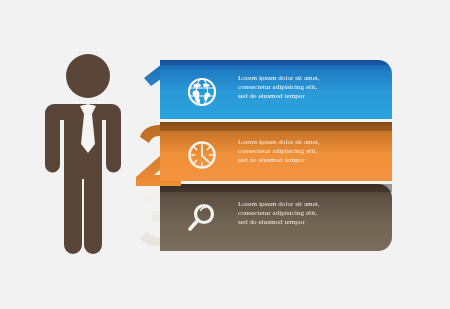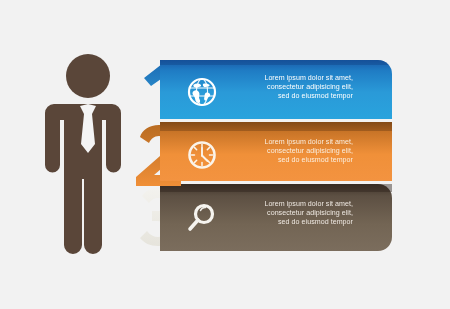--- a/index.html
+++ b/index.html
@@ -29,8 +29,8 @@
     color: #ffffff;
     letter-spacing: 0.04px;
     white-space: pre-line;
-    text-align: right;
-    font-family: Liberation Sans, sans-serif;
+    text-align: left;
+    font-family: Liberation Serif, serif;
   }
   .text-1 { left: 238px; top: 74px; width: 115px; }
   .text-2 { left: 238px; top: 138px; width: 115px; color: #fbeede; }

